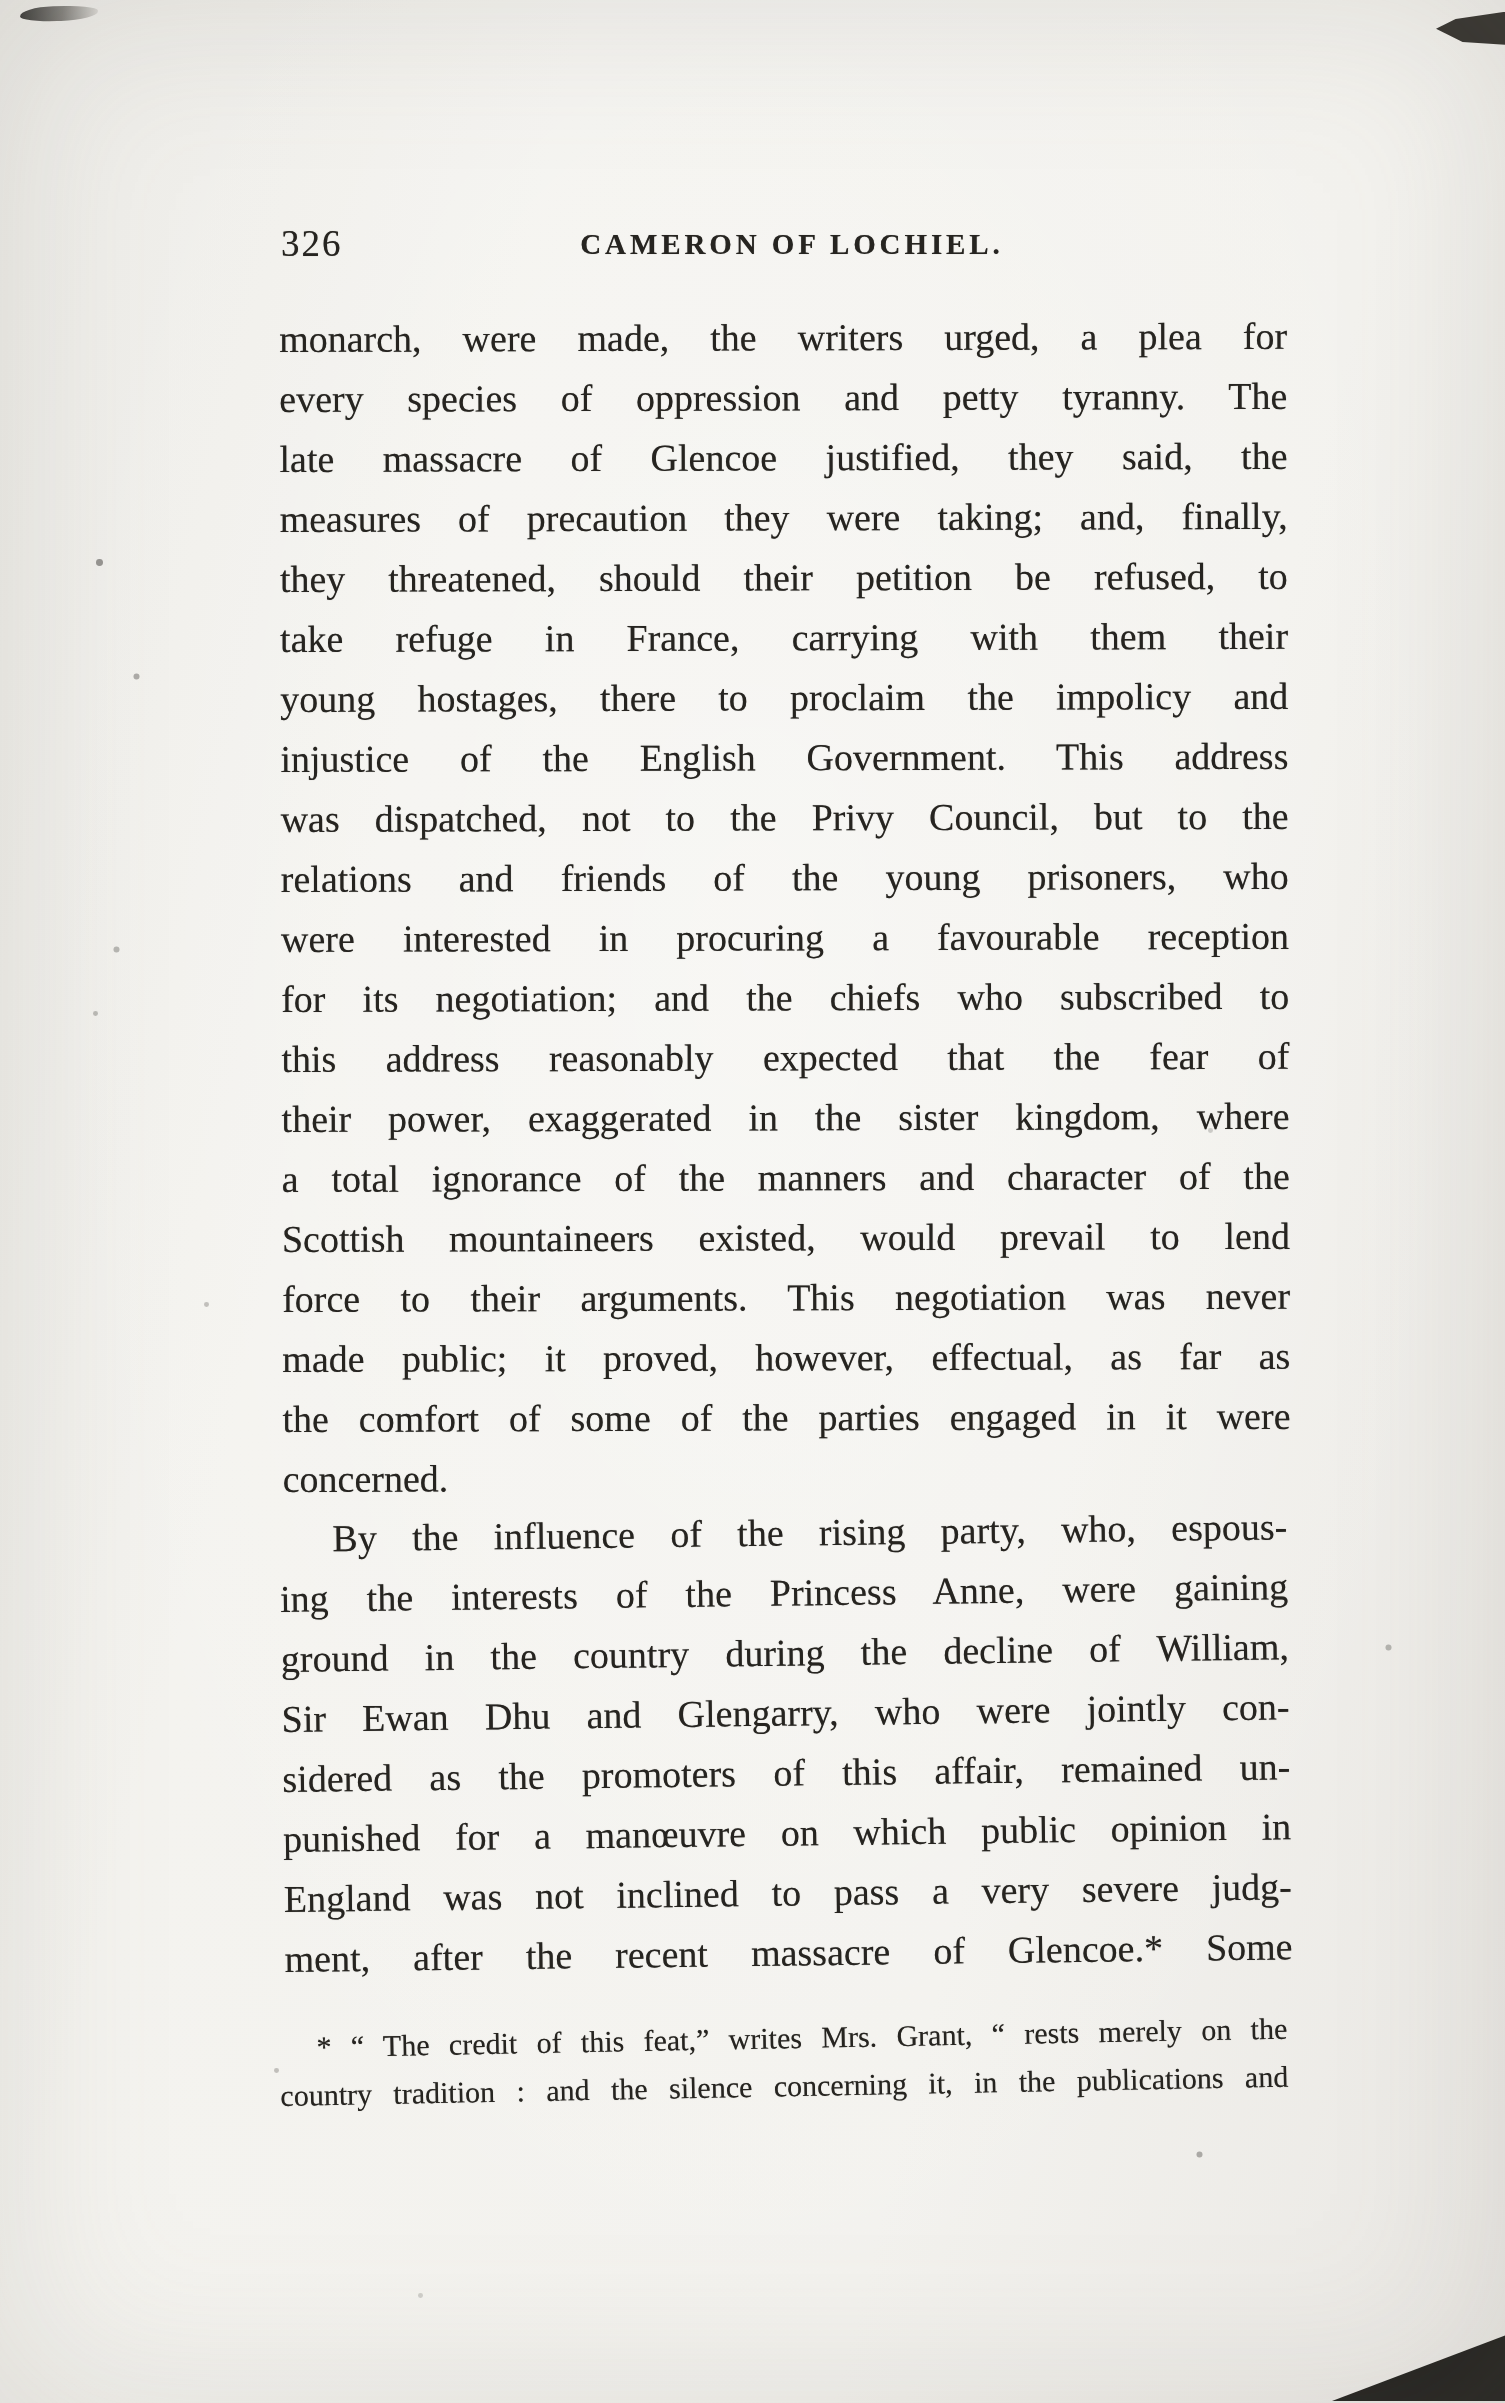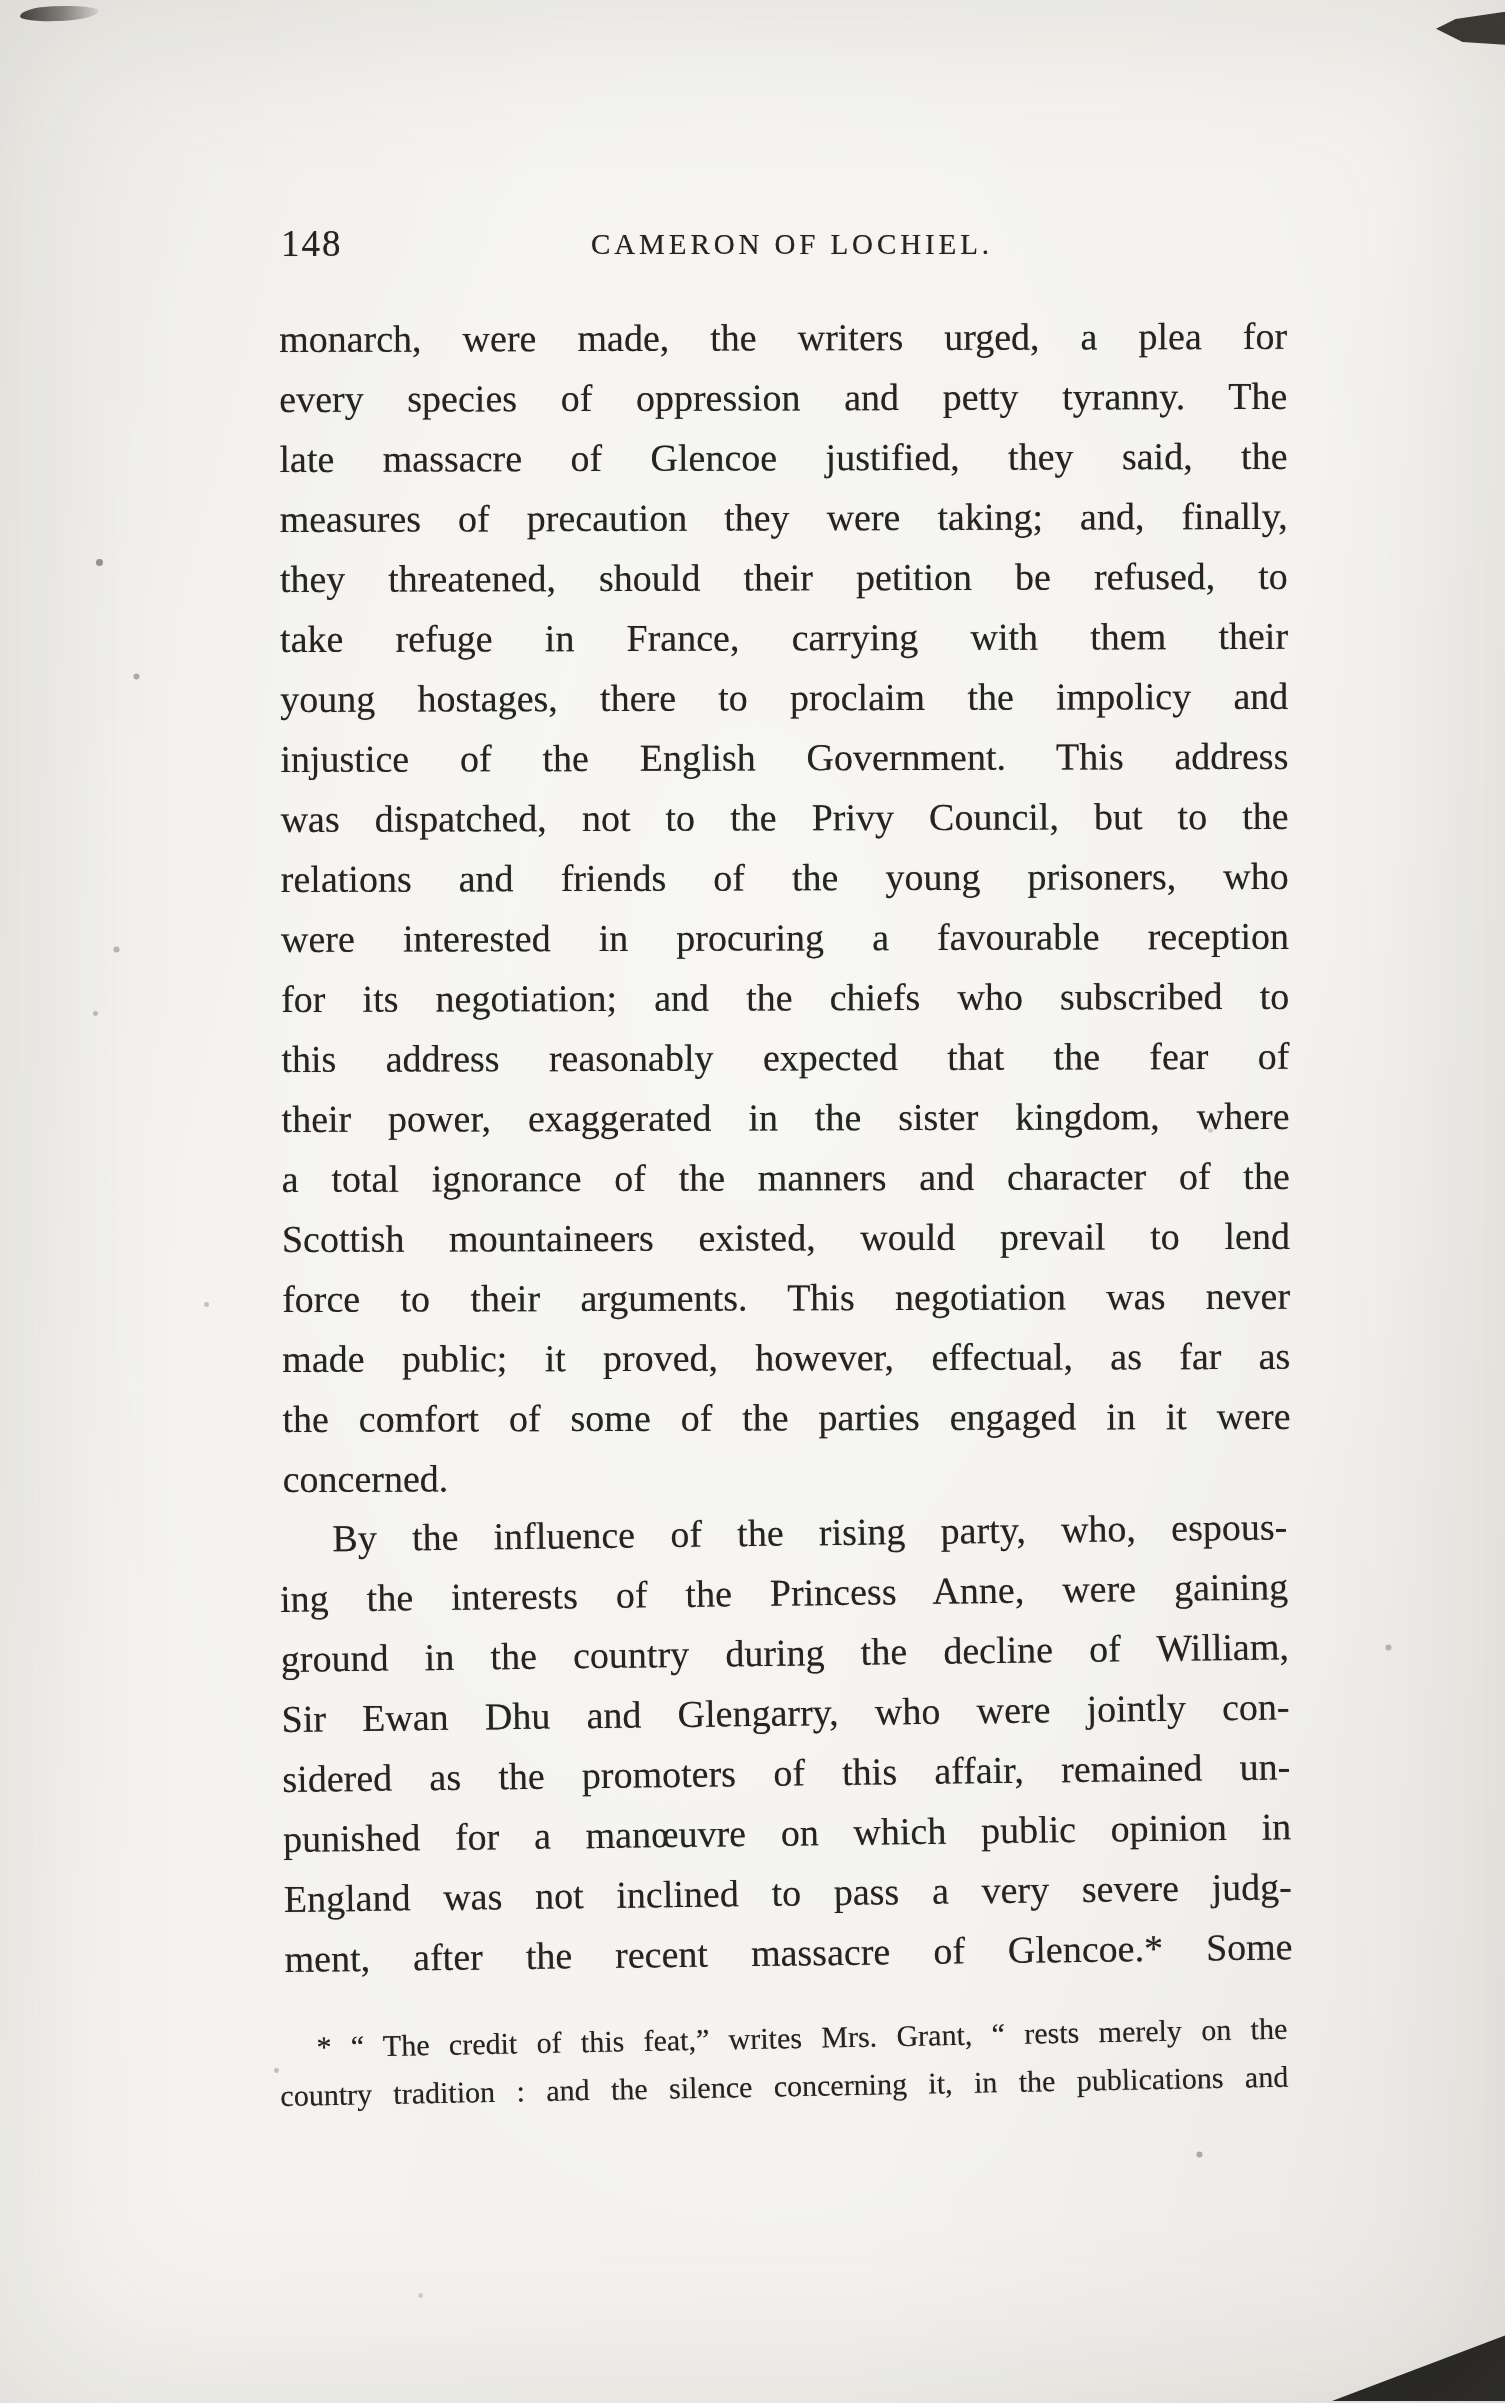--- a/index.html
+++ b/index.html
@@ -150,7 +150,7 @@
   <div class="text-block">
 
     <div class="header-row">
-      <span class="page-number">148</span>
+      <span class="page-number">326</span>
       <span class="running-header">CAMERON OF LOCHIEL.</span>
     </div>
 

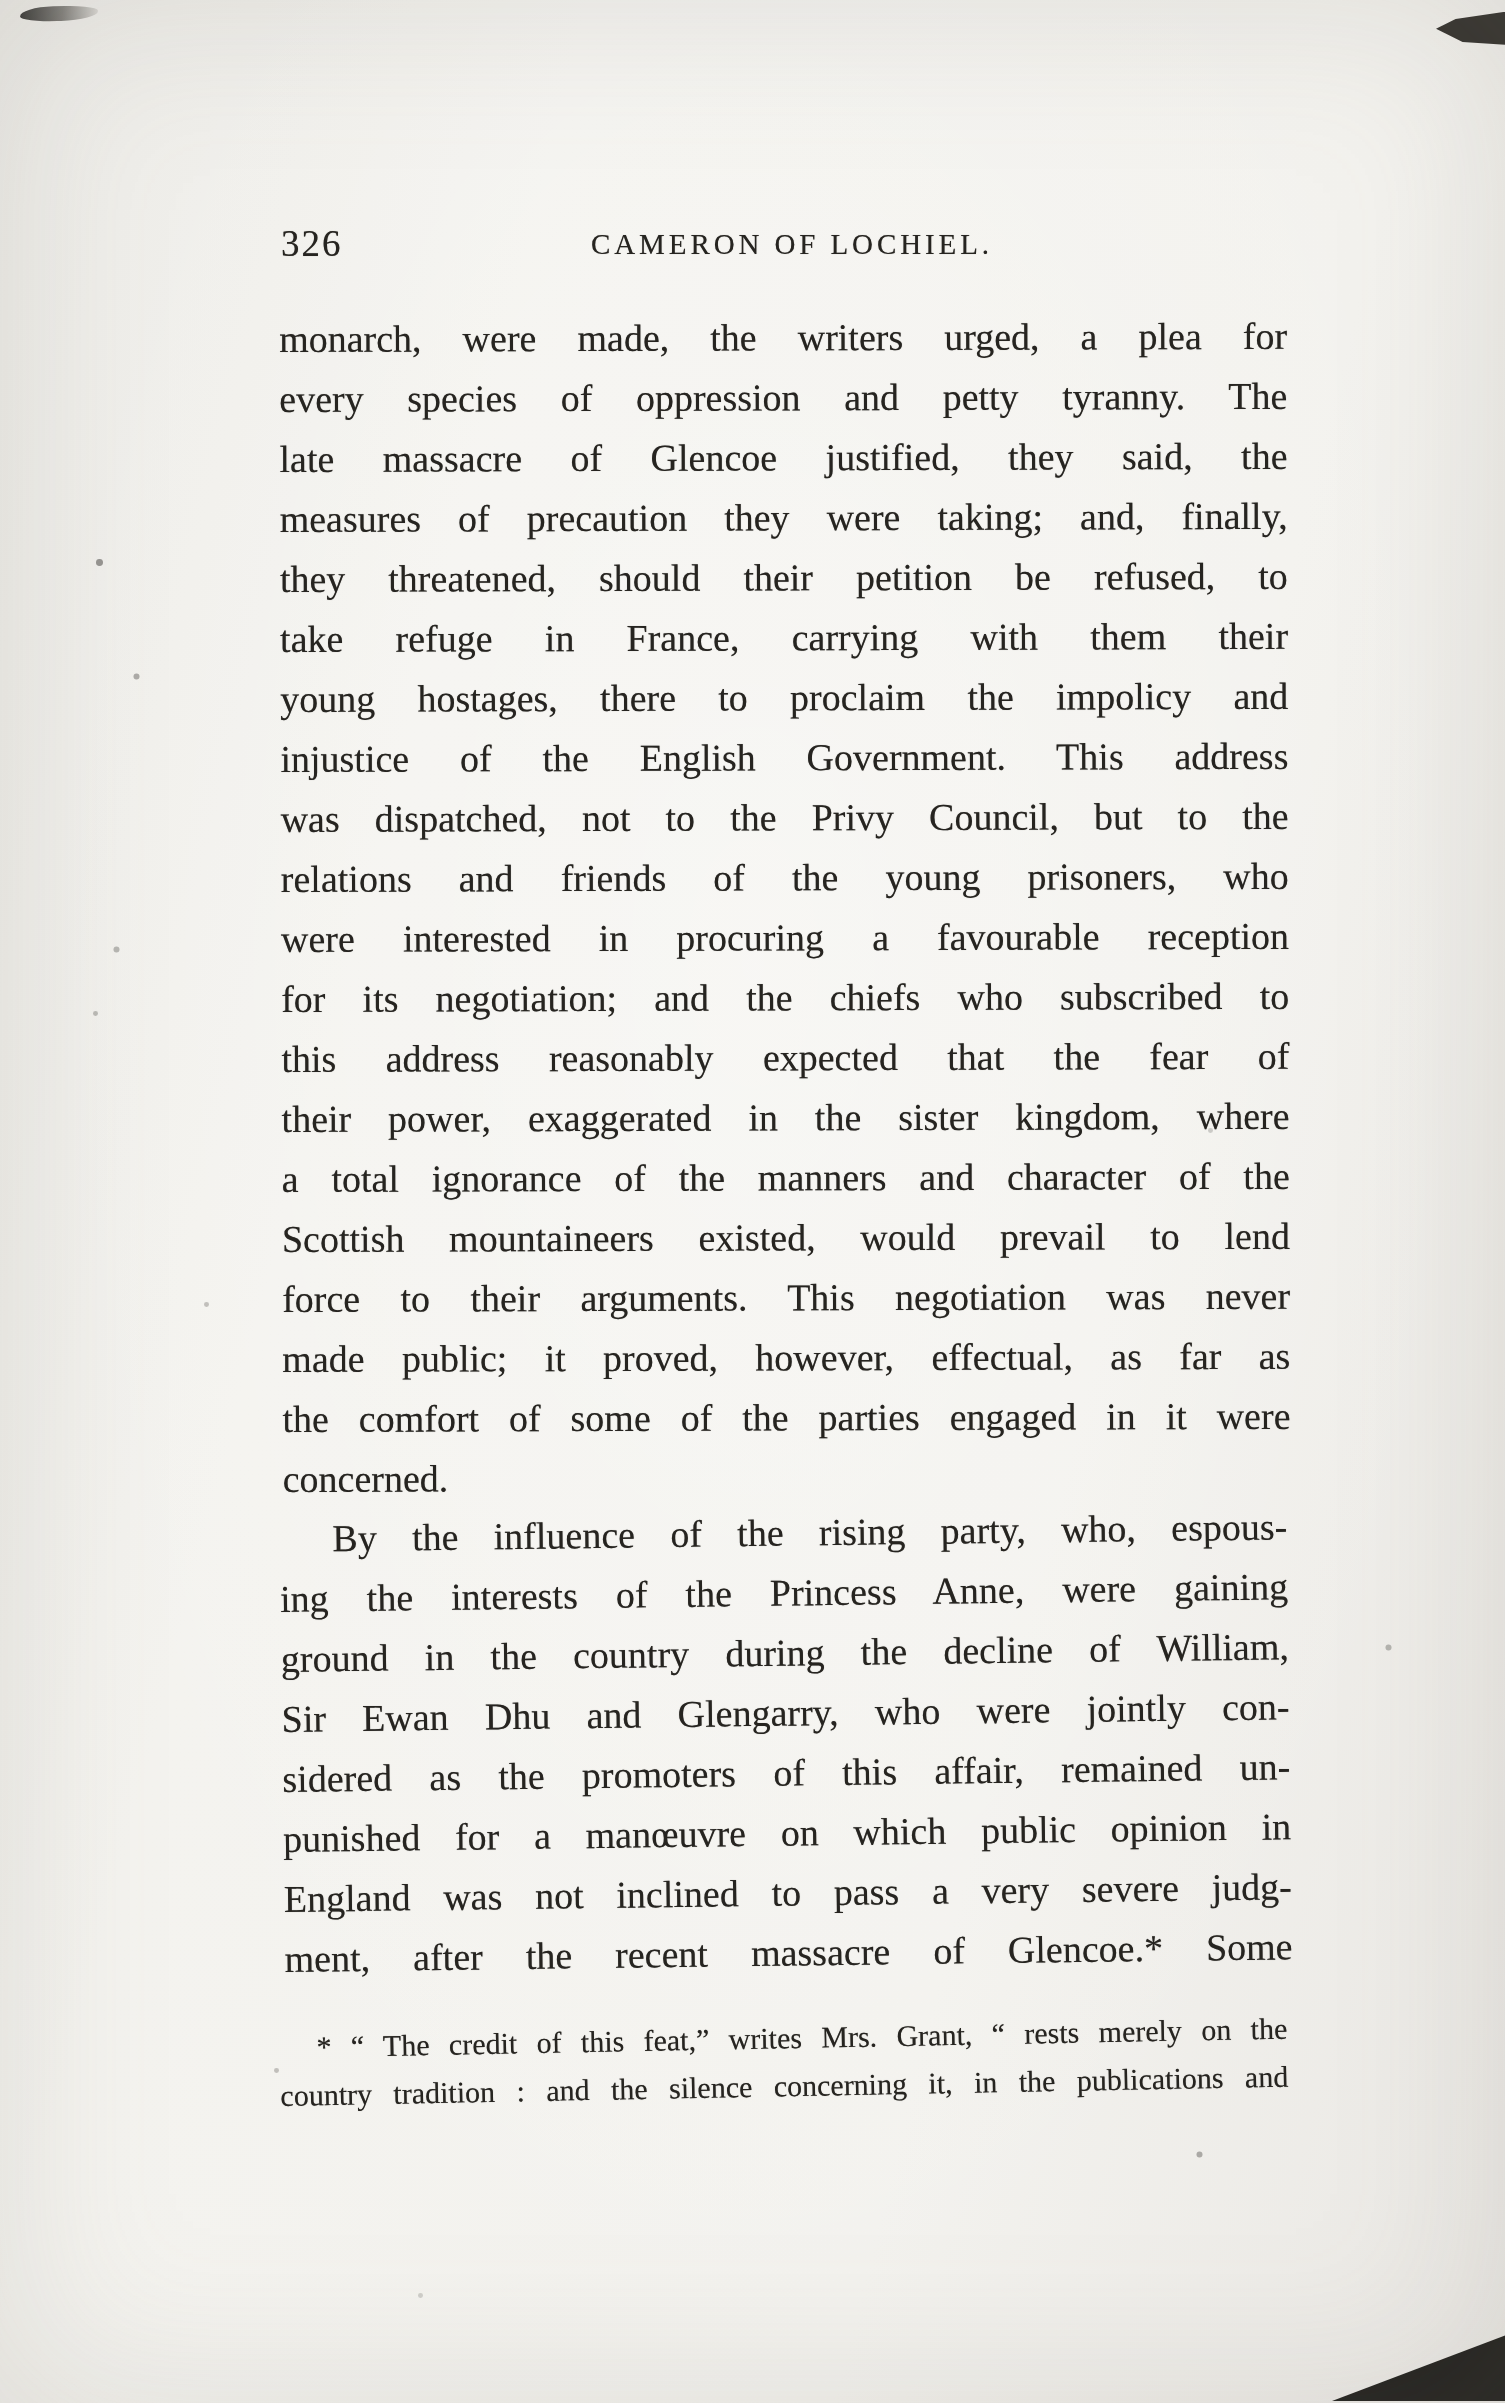--- a/index.html
+++ b/index.html
@@ -52,7 +52,7 @@
     top: 5.9px;
     text-align: center;
     font-size: 29px;
-    font-weight: normal;
+    font-weight: bold;
     letter-spacing: 3.9px;
   }
   .para {

